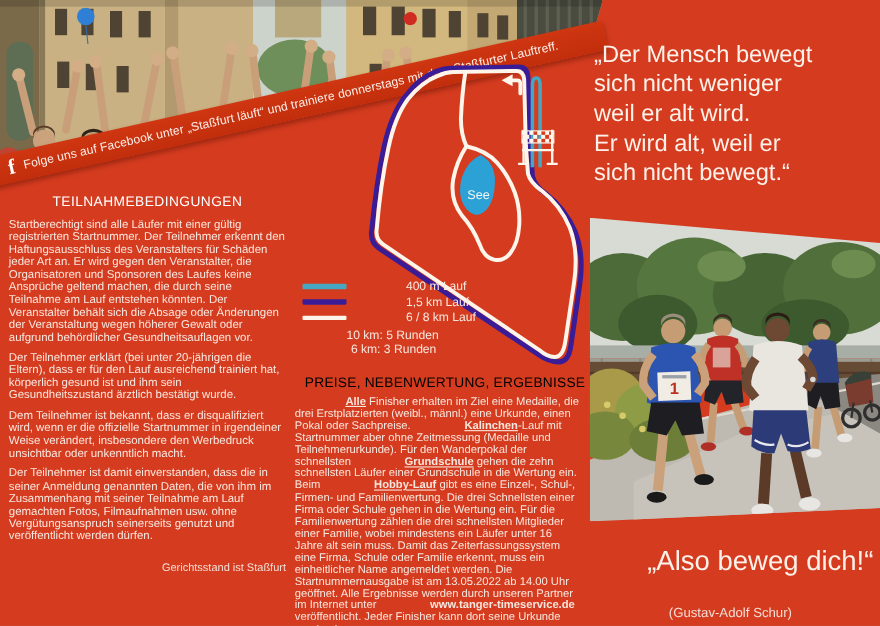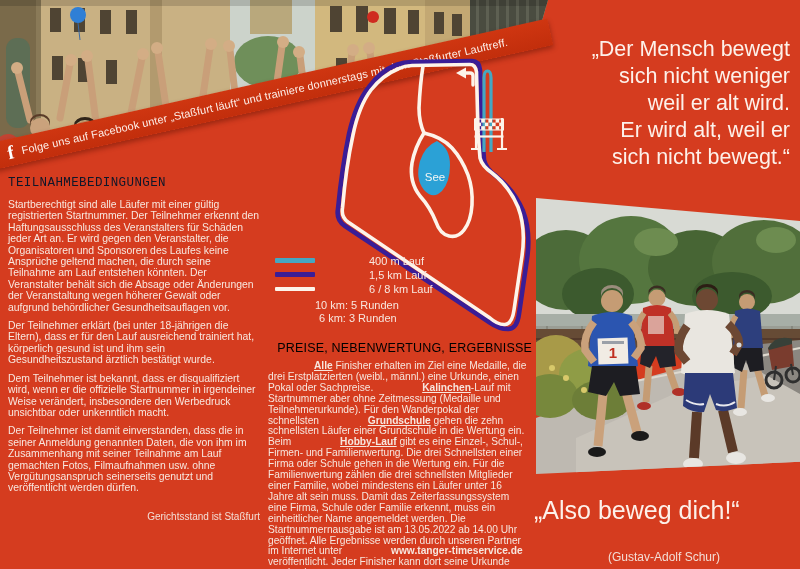--- a/index.html
+++ b/index.html
@@ -70,7 +70,7 @@
 
   
   .quote{
-    left:540px;top:36px;width:250px;text-align:right;
+    left:540px;top:36px;width:250px;text-align:left;
     font-size:21.5px;line-height:27px;color:#fdf1ea;
     white-space:pre-line;
   }

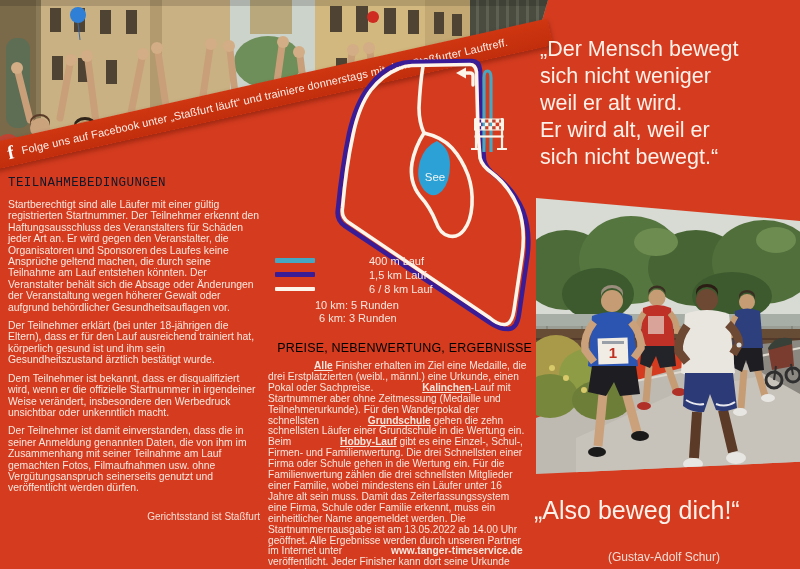--- a/index.html
+++ b/index.html
@@ -36,9 +36,8 @@
   
   .left-col{left:8px;top:176px;width:252px;color:#f8e7df;}
   .col-heading{
-    text-align:left;font-size:12.5px;letter-spacing:.4px;color:#0f172a;
+    text-align:center;font-size:12.5px;letter-spacing:.4px;color:#ffffff;
     margin-bottom:9px;
-    font-family:Liberation Mono, monospace;
   }
   .left-col p{margin:0 0 7px 0;font-size:10.4px;line-height:11.4px;}
   .footnote{font-size:10px;margin-top:17px;color:#f3ded6;text-align:right;}

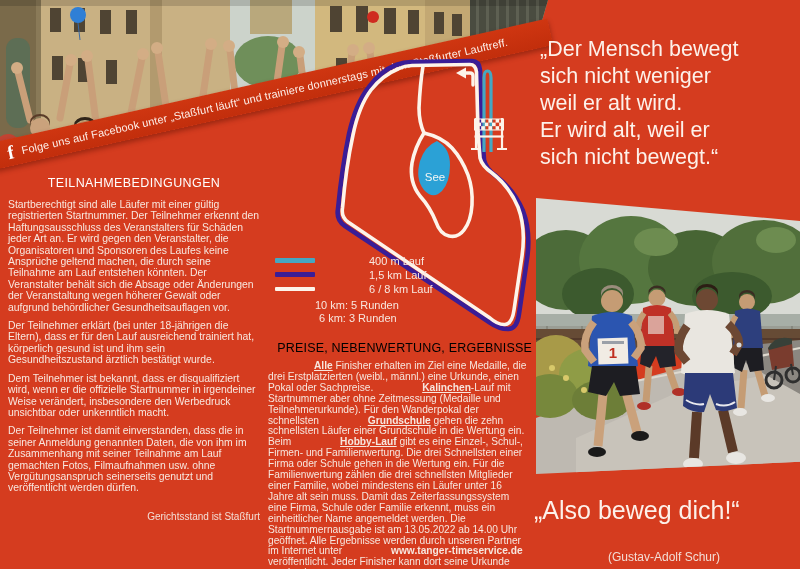--- a/index.html
+++ b/index.html
@@ -223,7 +223,7 @@
   <div class="abs left-col">
     <div class="col-heading">TEILNAHMEBEDINGUNGEN</div>
     <p>Startberechtigt sind alle Läufer mit einer gültig registrierten Startnummer. Der Teilnehmer erkennt den Haftungsausschluss des Veranstalters für Schäden jeder Art an. Er wird gegen den Veranstalter, die Organisatoren und Sponsoren des Laufes keine Ansprüche geltend machen, die durch seine Teilnahme am Lauf entstehen könnten. Der Veranstalter behält sich die Absage oder Änderungen der Veranstaltung wegen höherer Gewalt oder aufgrund behördlicher Gesundheitsauflagen vor.</p>
-    <p>Der Teilnehmer erklärt (bei unter 18-jährigen die Eltern), dass er für den Lauf ausreichend trainiert hat, körperlich gesund ist und ihm sein Gesundheitszustand ärztlich bestätigt wurde.</p>
+    <p>Der Teilnehmer erklärt (bei unter 20-jährigen die Eltern), dass er für den Lauf ausreichend trainiert hat, körperlich gesund ist und ihm sein Gesundheitszustand ärztlich bestätigt wurde.</p>
     <p>Dem Teilnehmer ist bekannt, dass er disqualifiziert wird, wenn er die offizielle Startnummer in irgendeiner Weise verändert, insbesondere den Werbedruck unsichtbar oder unkenntlich macht.</p>
     <p>Der Teilnehmer ist damit einverstanden, dass die in seiner Anmeldung genannten Daten, die von ihm im Zusammenhang mit seiner Teilnahme am Lauf gemachten Fotos, Filmaufnahmen usw. ohne Vergütungsanspruch seinerseits genutzt und veröffentlicht werden dürfen.</p>
     <div class="footnote">Gerichtsstand ist Staßfurt</div>

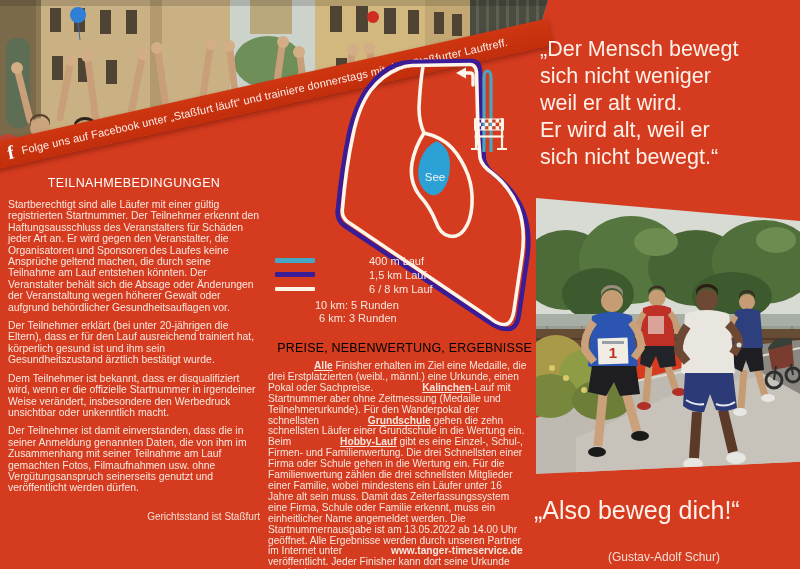--- a/index.html
+++ b/index.html
@@ -79,7 +79,7 @@
   }
   .runners-photo svg{display:block;}
   .slogan{
-    left:534px;top:496px;width:260px;text-align:left;
+    left:534px;top:496px;width:260px;text-align:right;
     font-size:25px;color:#fdf1ea;
   }
   .attribution{

